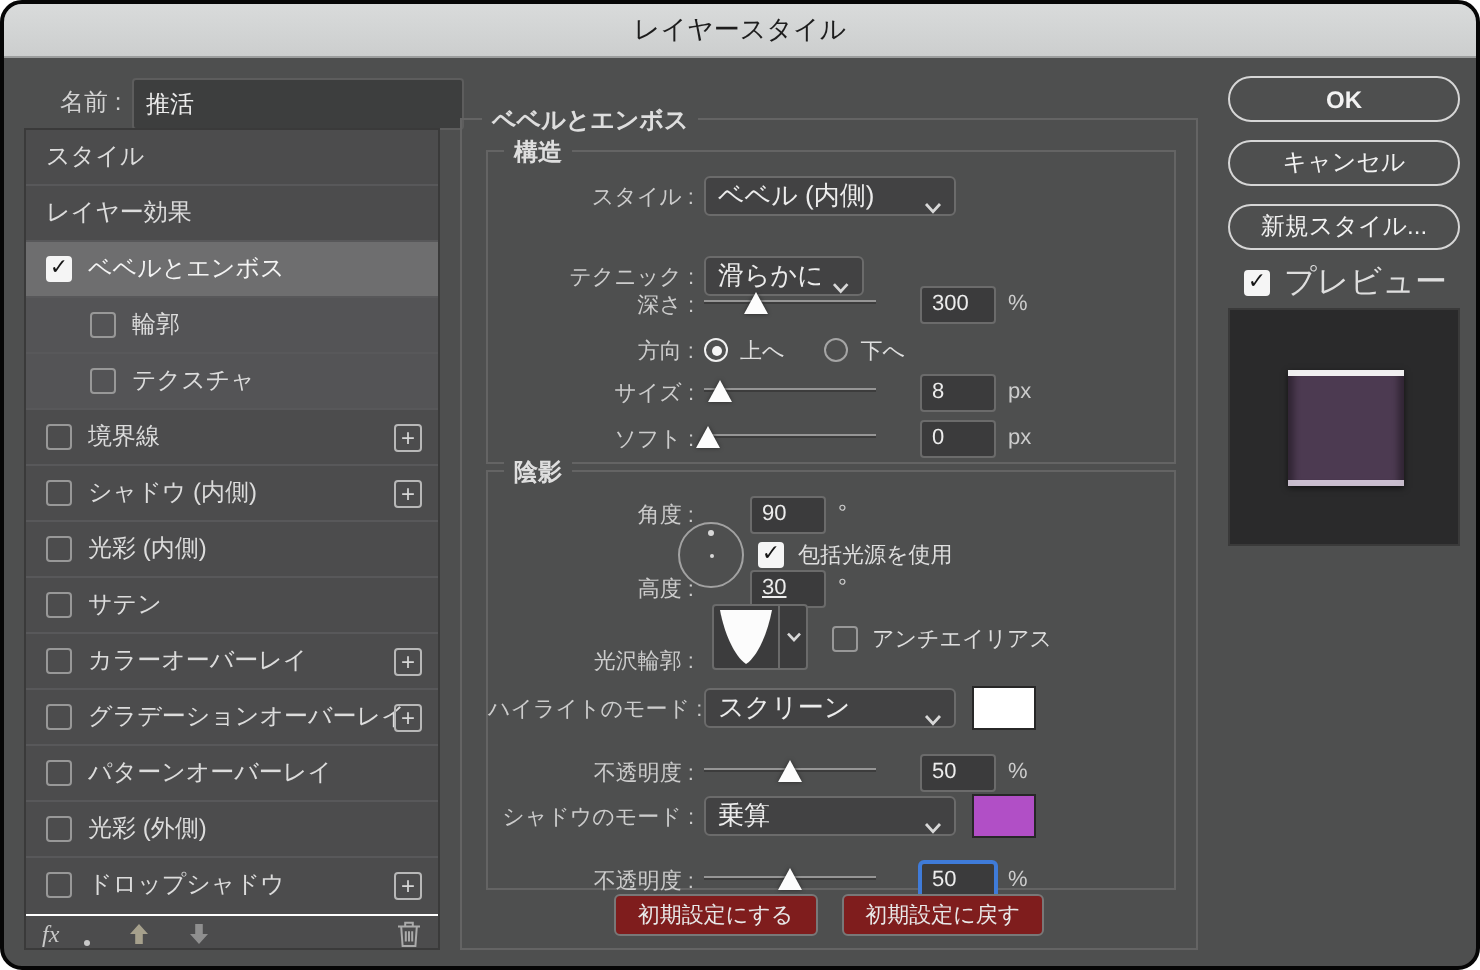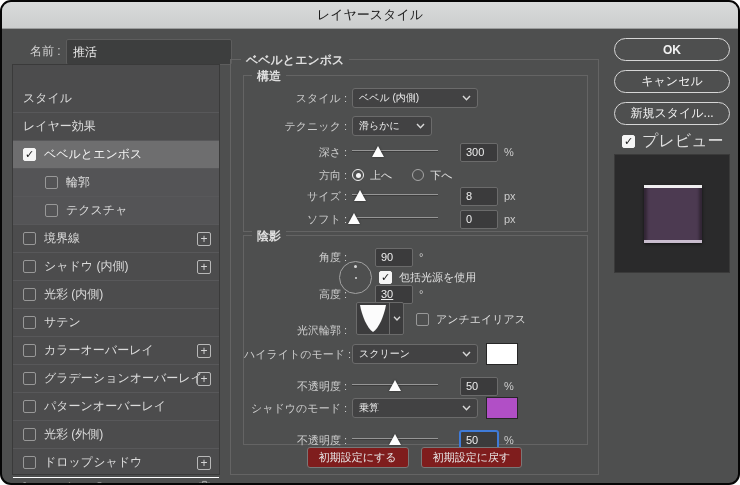--- a/index.html
+++ b/index.html
@@ -33,7 +33,7 @@
     position: absolute; left: 10px; top: 62px; width: 208px; height: 411px;
     background: #4c4c4d; border: 1px solid #3a3a3a; display: flex; flex-direction: column;
   }
-  .sb-list { flex: 1 1 auto; margin-top: 20px; }
+  .sb-list { flex: 1 1 auto; }
   .sb-row {
     height: 28px; display: flex; align-items: center; gap: 8px;
     padding: 0 8px 0 10px; border-bottom: 1px solid #58585a;

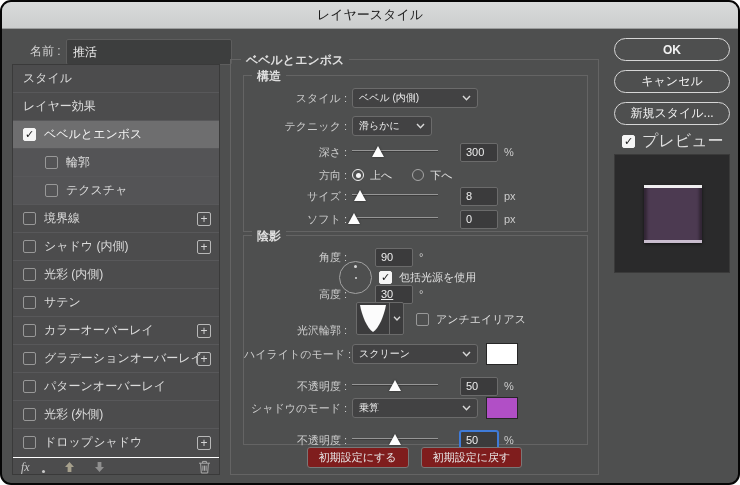--- a/index.html
+++ b/index.html
@@ -81,8 +81,8 @@
 
   .select {
     height: 20px; background: #424243; border: 1px solid #6b6b6b; border-radius: 3px;
-    display: inline-flex; align-items: center; padding: 0 6px; gap: 6px;
-    color: #ececec; font-size: 10px; cursor: default;
+    display: inline-flex; align-items: flex-end; padding: 0 6px; gap: 6px;
+    color: #ececec; font-size: 13px; cursor: default;
   }
   .select .sv { flex: 1 1 auto; white-space: nowrap; overflow: hidden; }
   .num {

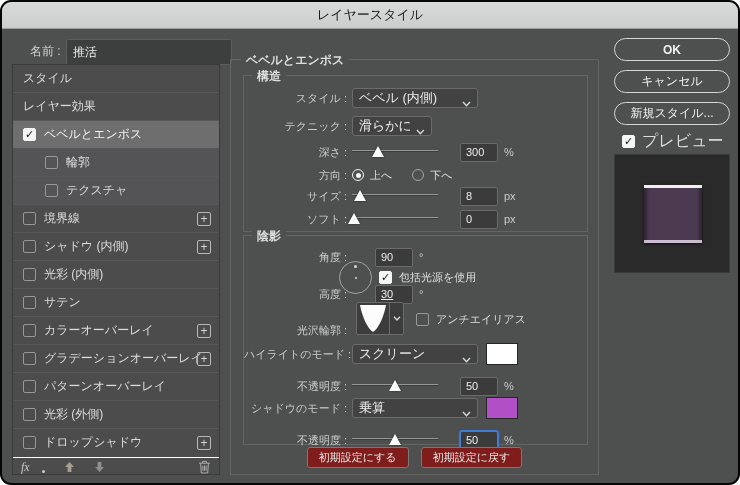--- a/index.html
+++ b/index.html
@@ -265,7 +265,7 @@
         </div>
       </div>
 
-      <div class="row" style="top:40px">
+      <div class="row" style="top:52px">
         <span class="lbl">テクニック :</span>
         <div class="select" style="width:80px">
           <span class="sv">滑らかに</span>

